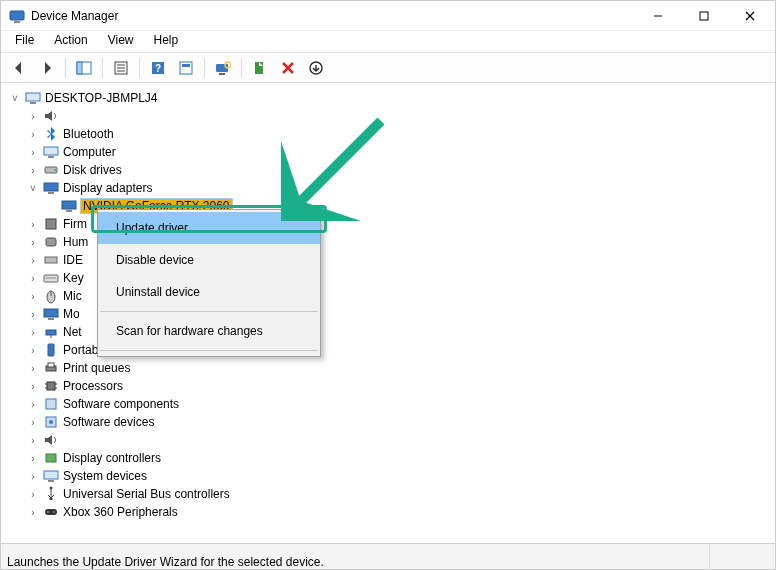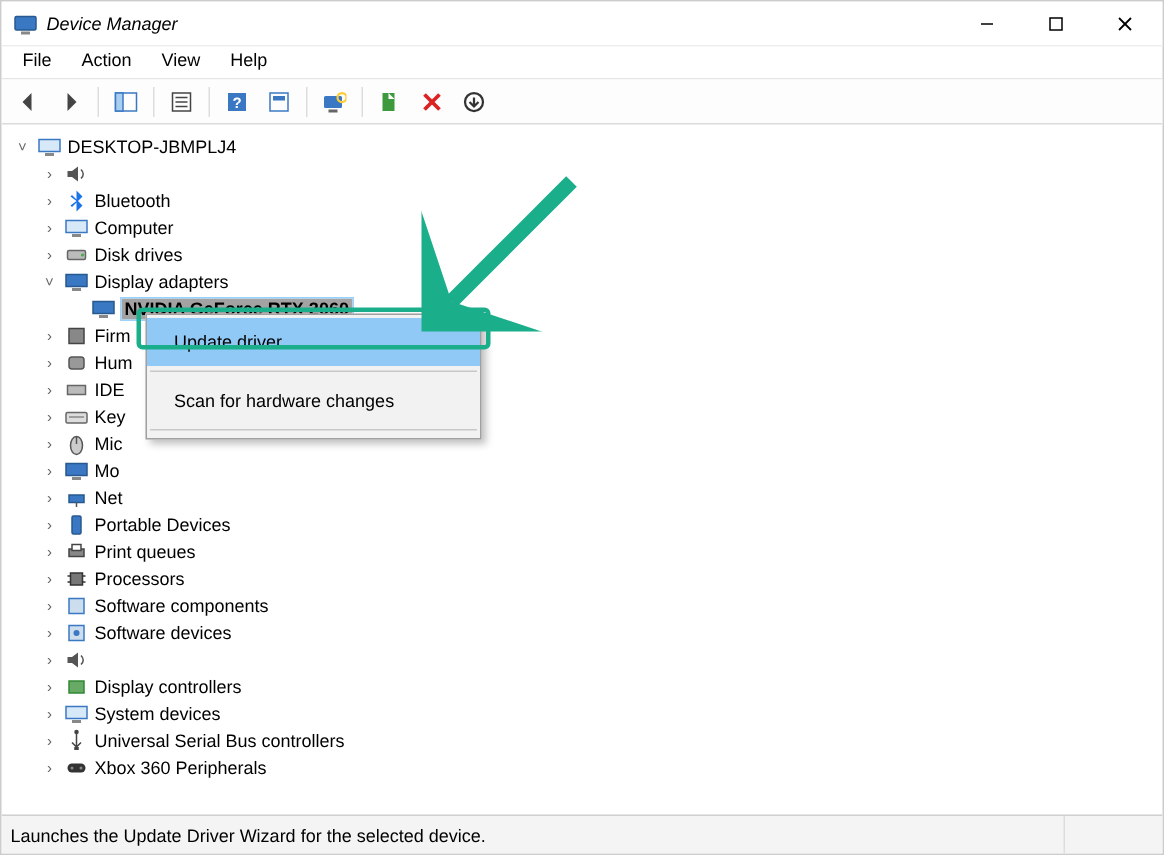--- a/index.html
+++ b/index.html
@@ -29,7 +29,7 @@
     margin-right: 6px;
     display: inline-flex; align-items: center; justify-content: center;
   }
-  .titlebar .title { flex: 0 0 auto; font-style: italic; }
+  .titlebar .title { flex: 0 0 auto; }
   .titlebar .spacer { flex: 1; }
   .winbtn {
     width: 46px; height: 30px;

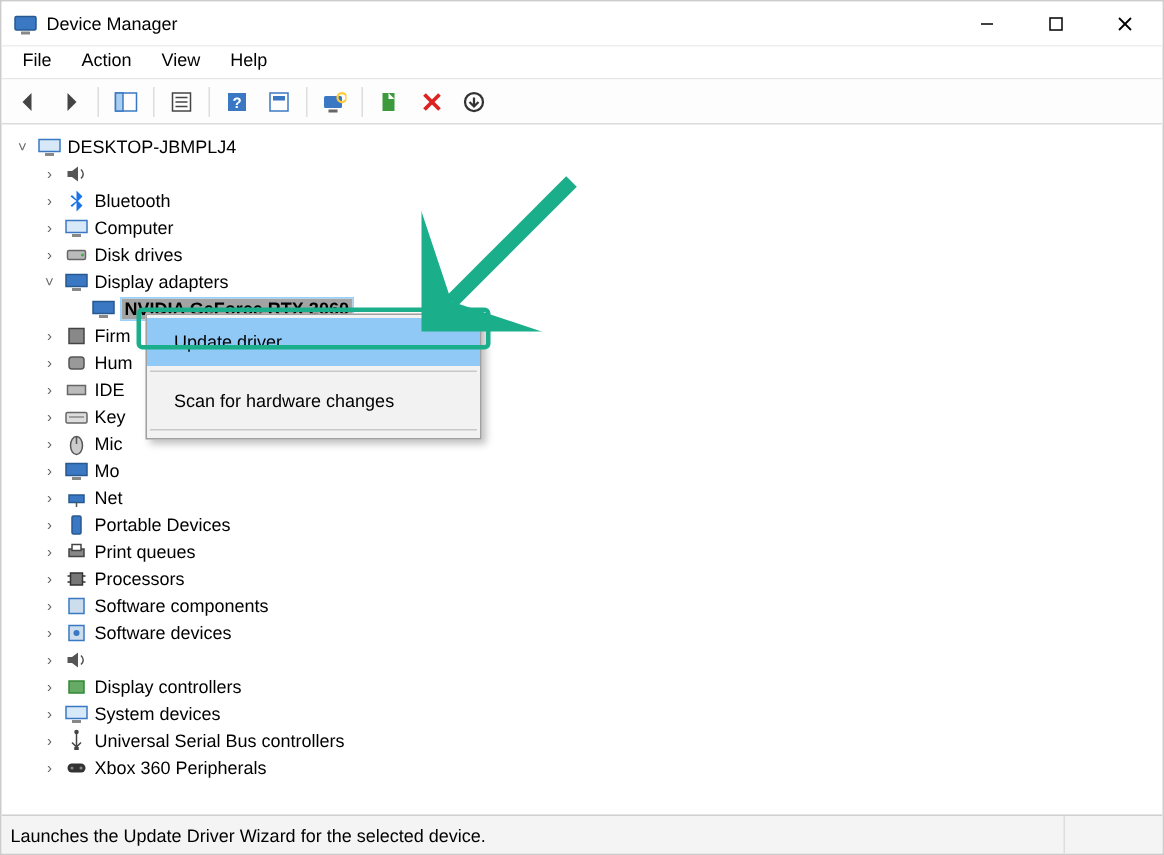--- a/index.html
+++ b/index.html
@@ -90,7 +90,7 @@
     display: inline-flex; align-items:center; justify-content:center;
   }
   .label { white-space: nowrap; }
-  .label.sel { background:#a3a3a3; outline:1px solid #99d1ff; padding:0 2px;font-weight:bold; }
+  .label.sel { background:#eab308; outline:1px solid #99d1ff; padding:0 2px; }
   
   .ctx {
     position: absolute;

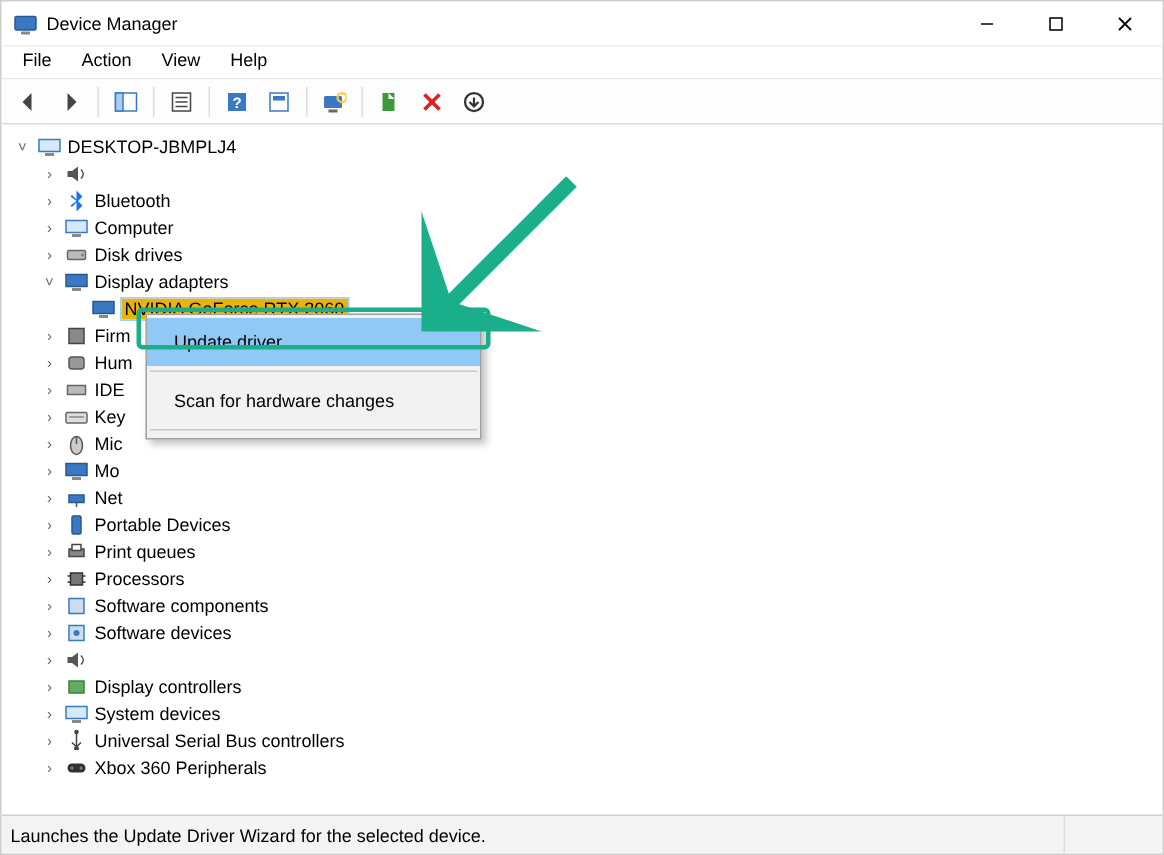--- a/index.html
+++ b/index.html
@@ -545,6 +545,7 @@
 
 <div class="ctx">
   <div class="ctx-it hover">Update driver</div>
+  <div class="ctx-it">Disable device</div>
   <div class="ctx-sep"></div>
   <div class="ctx-it">Scan for hardware changes</div>
   <div class="ctx-sep"></div>

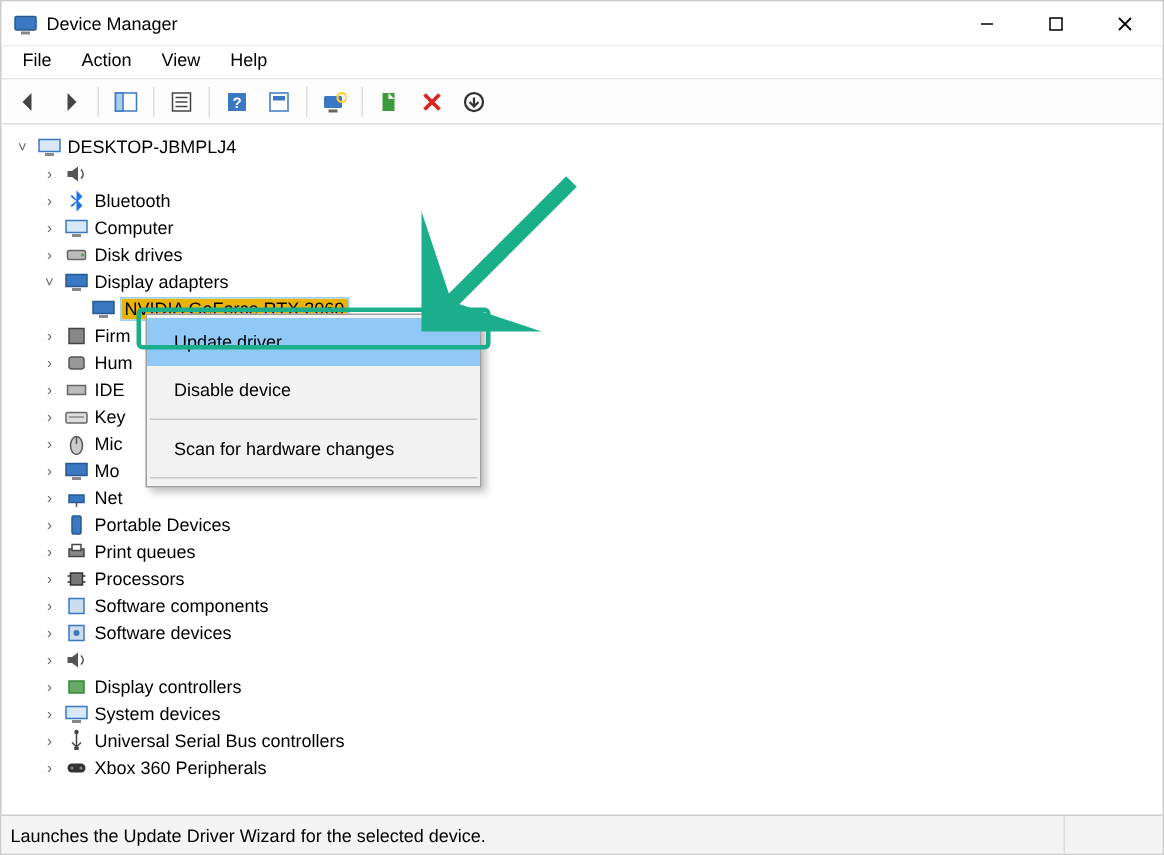--- a/index.html
+++ b/index.html
@@ -546,6 +546,7 @@
 <div class="ctx">
   <div class="ctx-it hover">Update driver</div>
   <div class="ctx-it">Disable device</div>
+  <div class="ctx-it">Uninstall device</div>
   <div class="ctx-sep"></div>
   <div class="ctx-it">Scan for hardware changes</div>
   <div class="ctx-sep"></div>

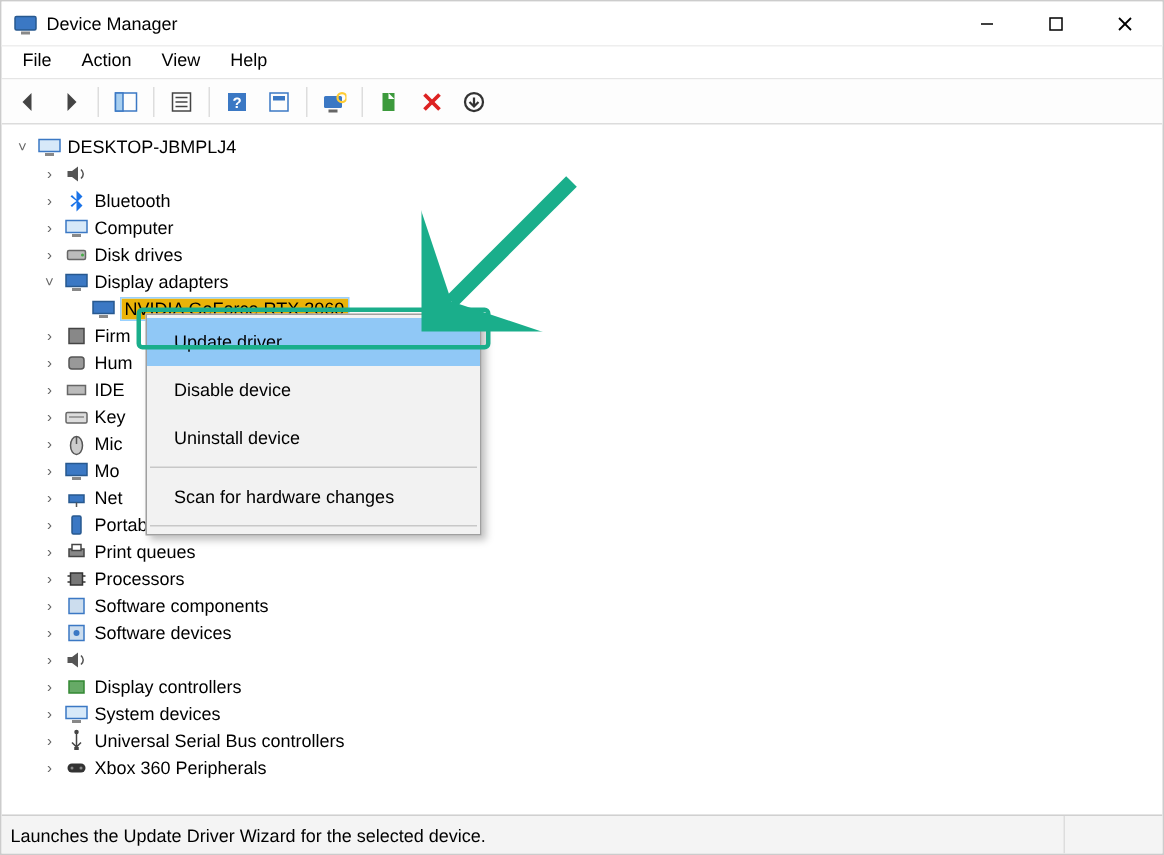--- a/index.html
+++ b/index.html
@@ -136,7 +136,7 @@
     height: 26px;
     border-top: 1px solid #d0d0d0;
     background: #f4f4f4;
-    display: flex; align-items: center;
+    display: flex; align-items: flex-end;
     padding: 0 6px;
   }
   .statusbar .statustxt { flex:1 }

